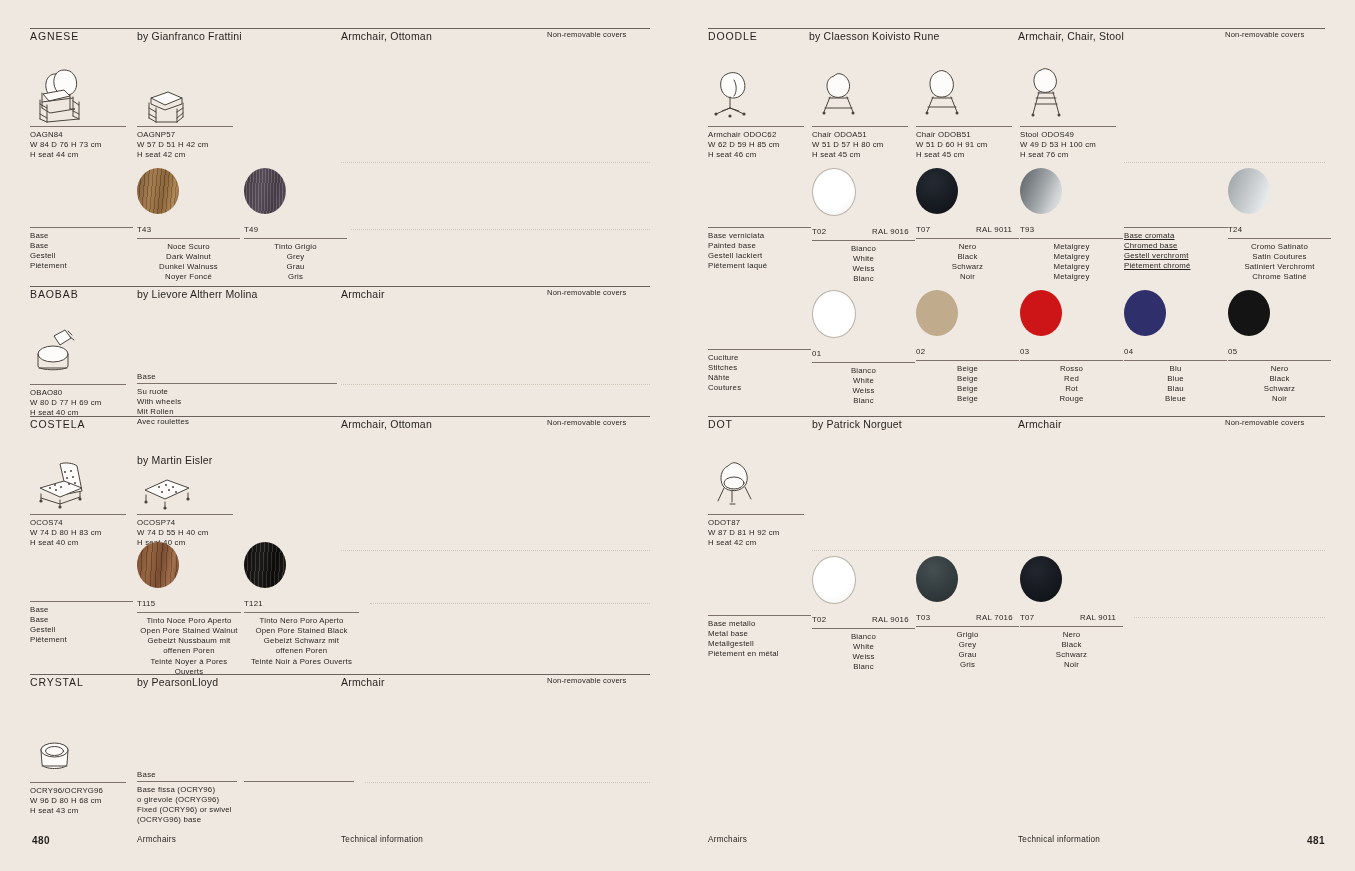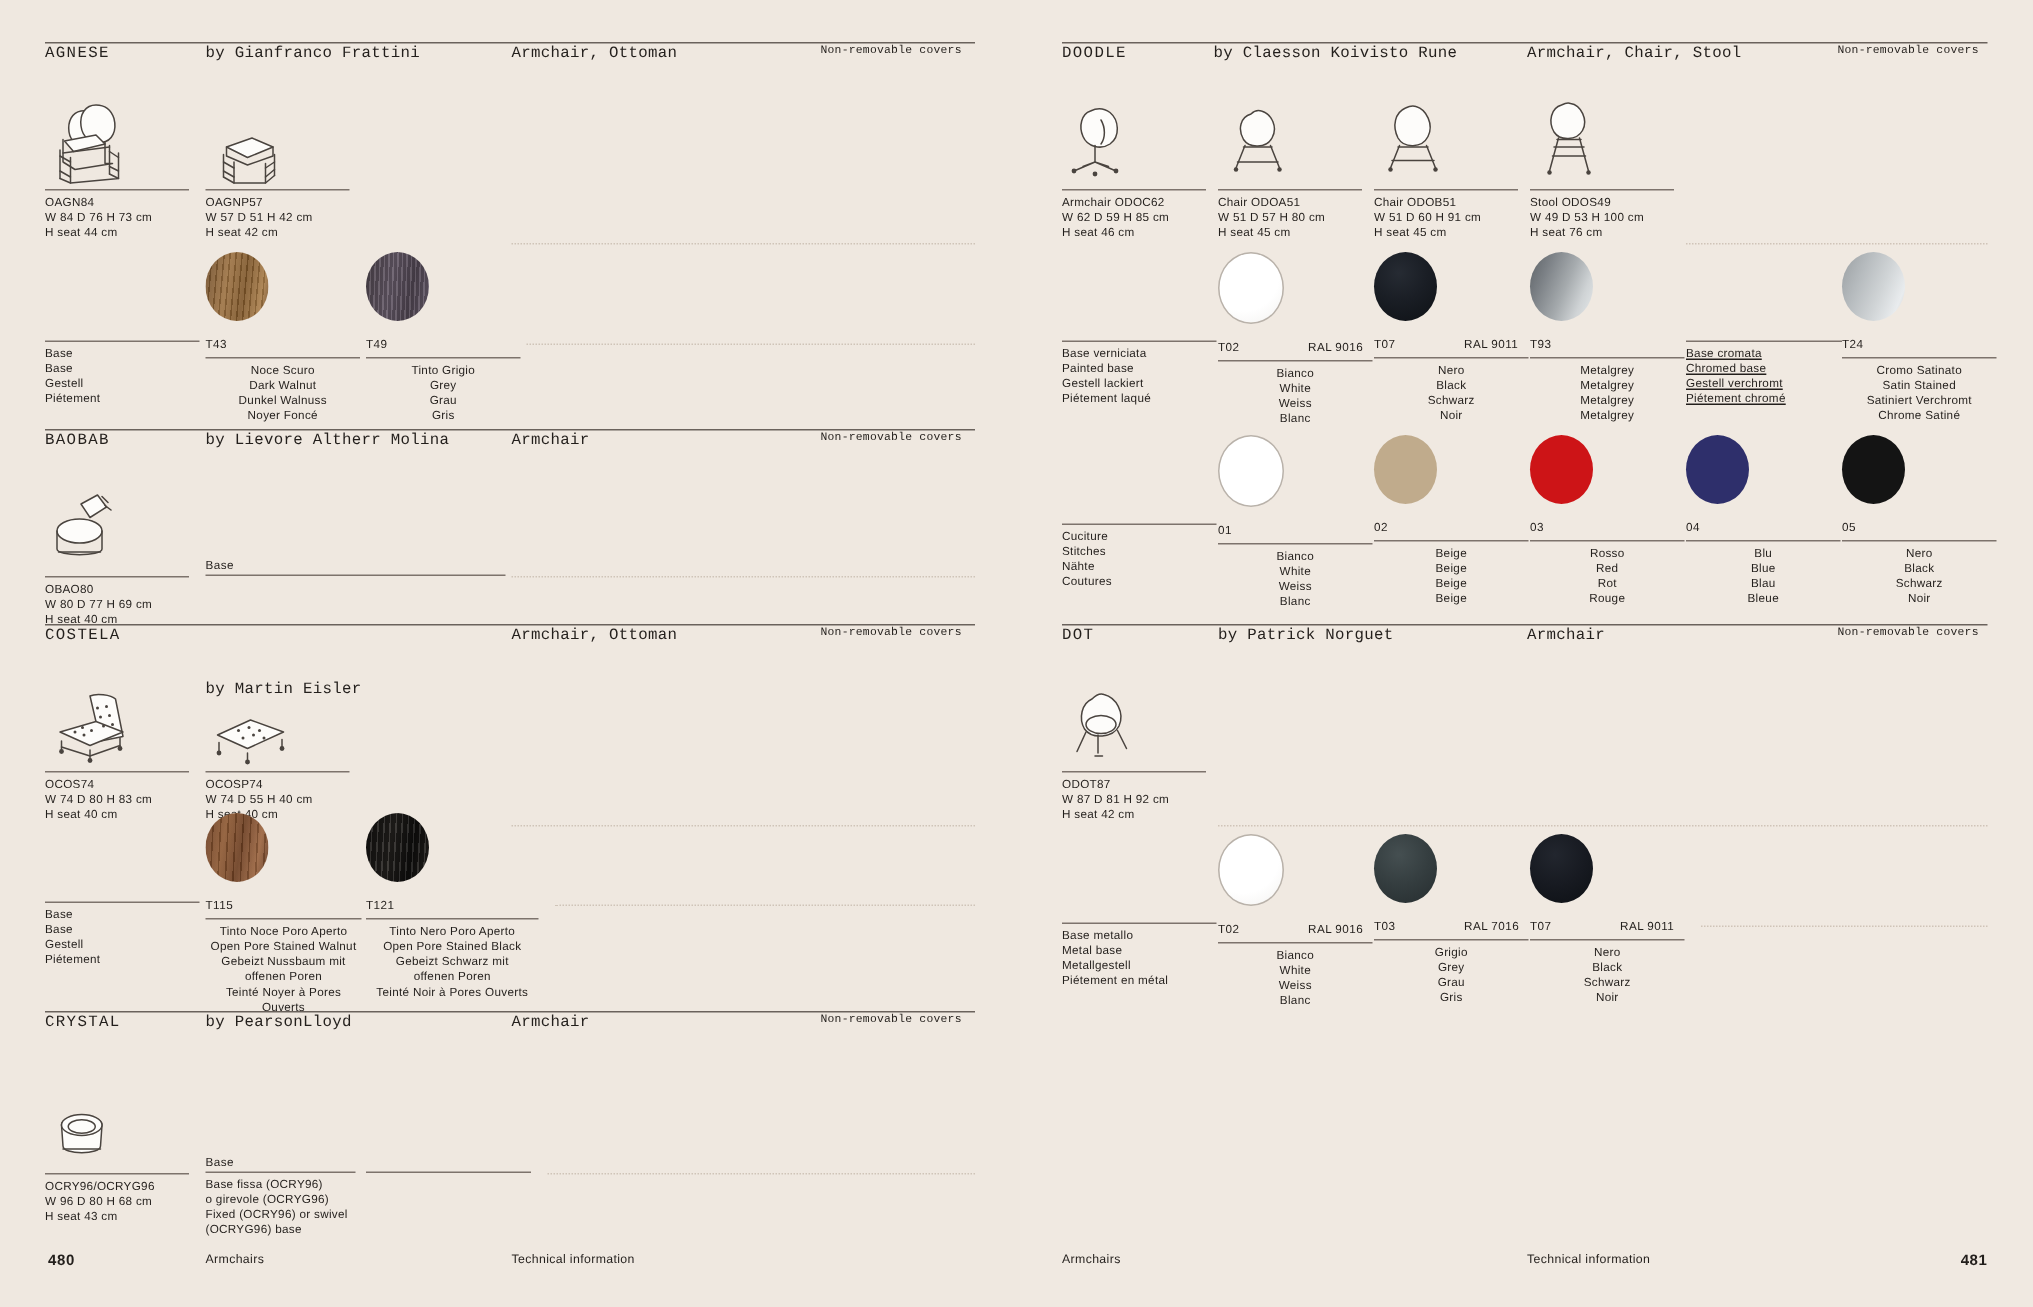--- a/index.html
+++ b/index.html
@@ -23,7 +23,7 @@
   .rule-top{position:absolute;left:0;right:0;top:0;height:0;border-top:1px solid #6a625c;}
 
   
-  .prodhead{position:absolute;left:0;right:0;top:0;height:18px;font-family:Liberation Mono, monospace;}
+  .prodhead{position:absolute;left:0;right:0;top:0;height:18px;}
   .prodhead .cell{position:absolute;top:2px;font-size:9.5px;letter-spacing:.35px;white-space:nowrap;}
   .prodhead .name{left:0;font-size:10.5px;letter-spacing:.9px;}
   .prodhead .designer{font-size:10.5px;letter-spacing:.2px;}

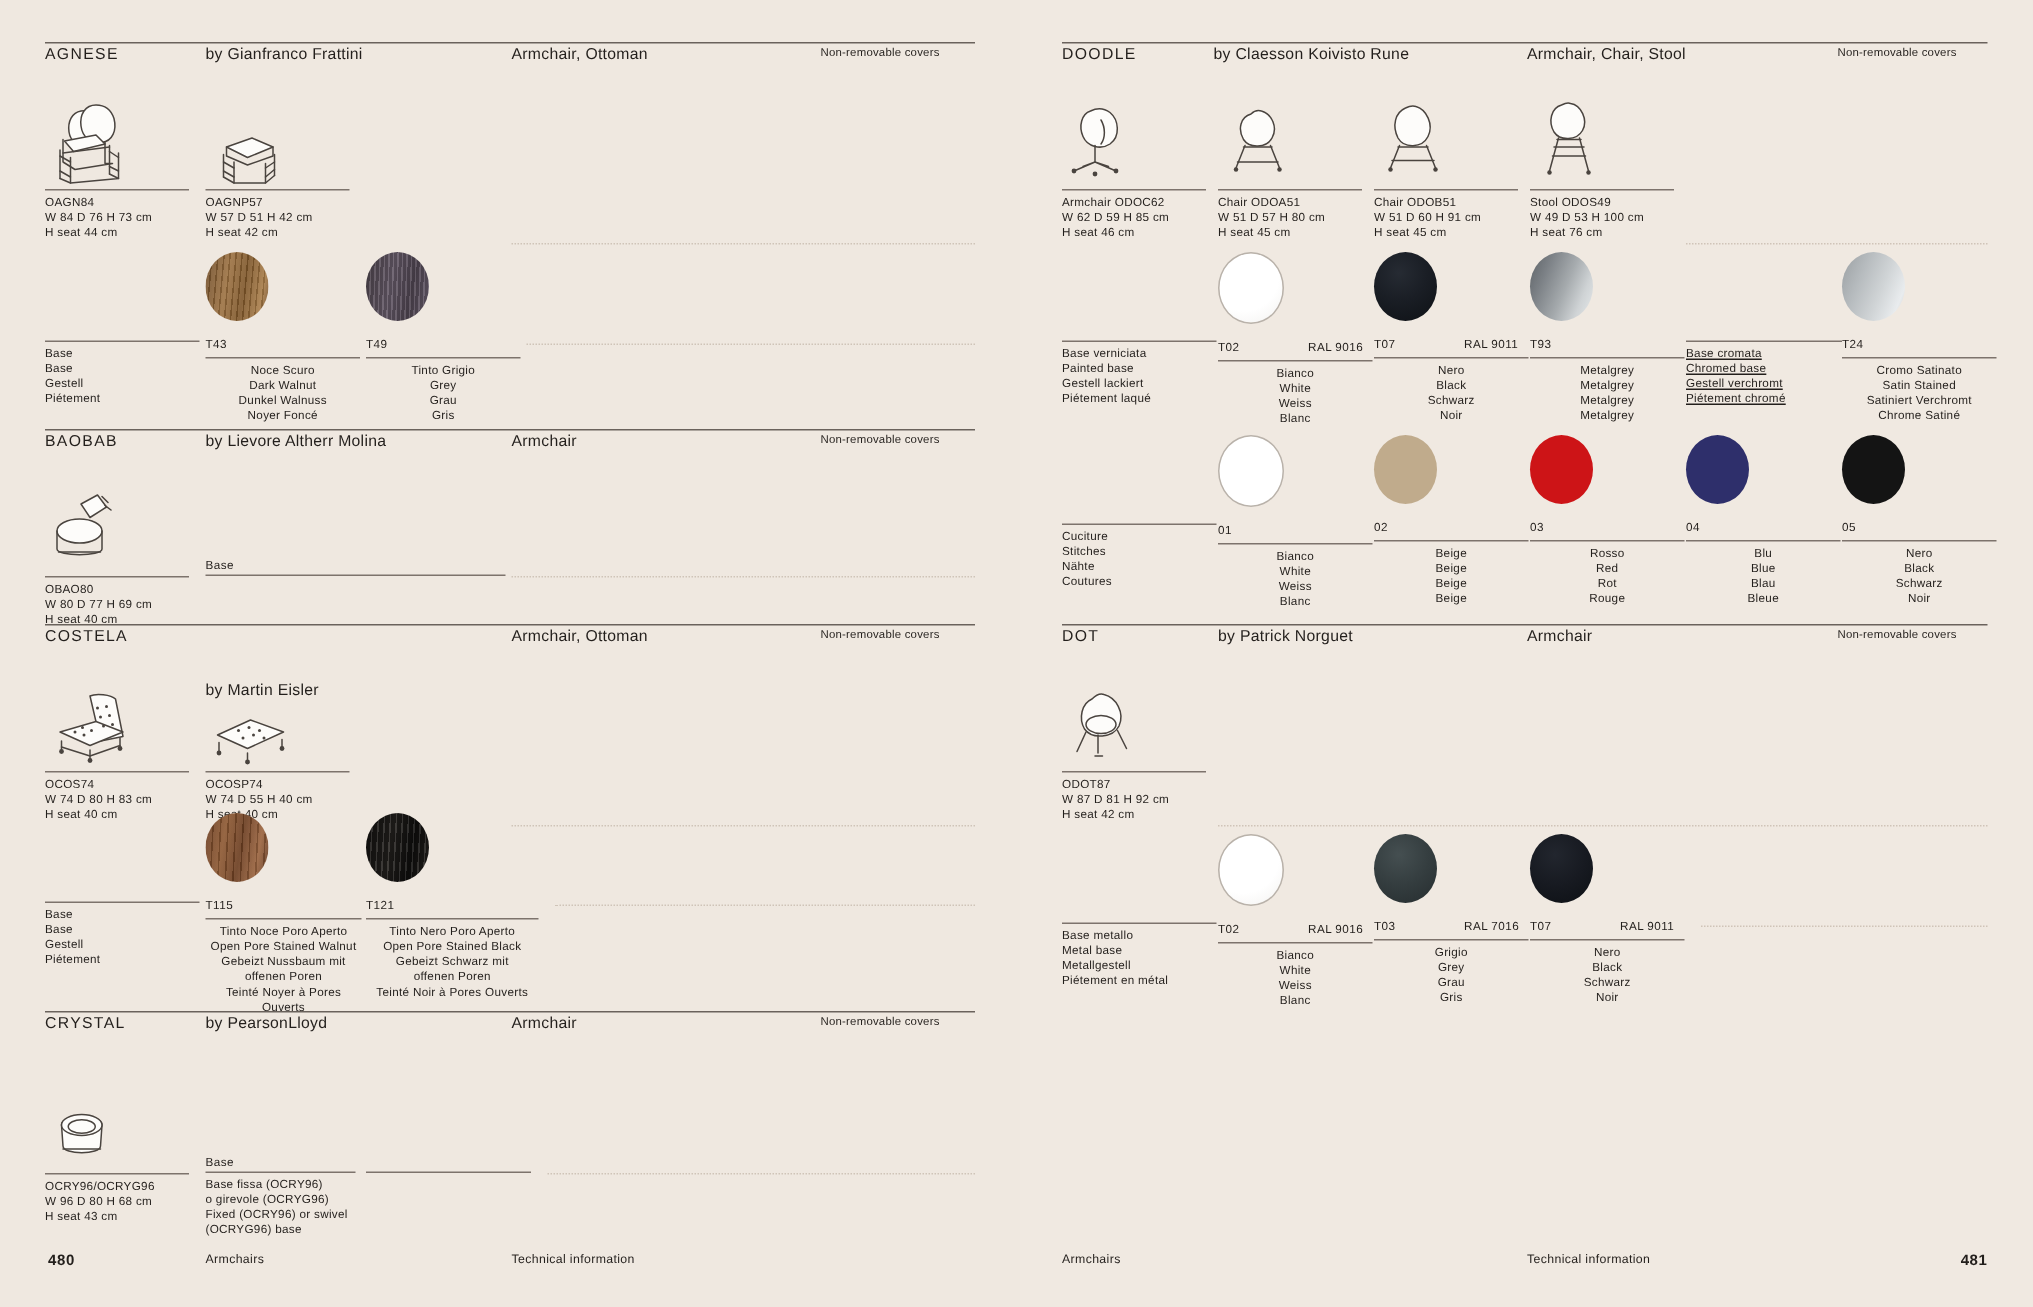--- a/index.html
+++ b/index.html
@@ -550,7 +550,7 @@
           <div class="uline"></div>
           <div class="names">
             <div>Cromo Satinato</div>
-            <div>Satin Stained</div>
+            <div>Satin Coutures</div>
             <div>Satiniert Verchromt</div>
             <div>Chrome Satiné</div>
           </div>

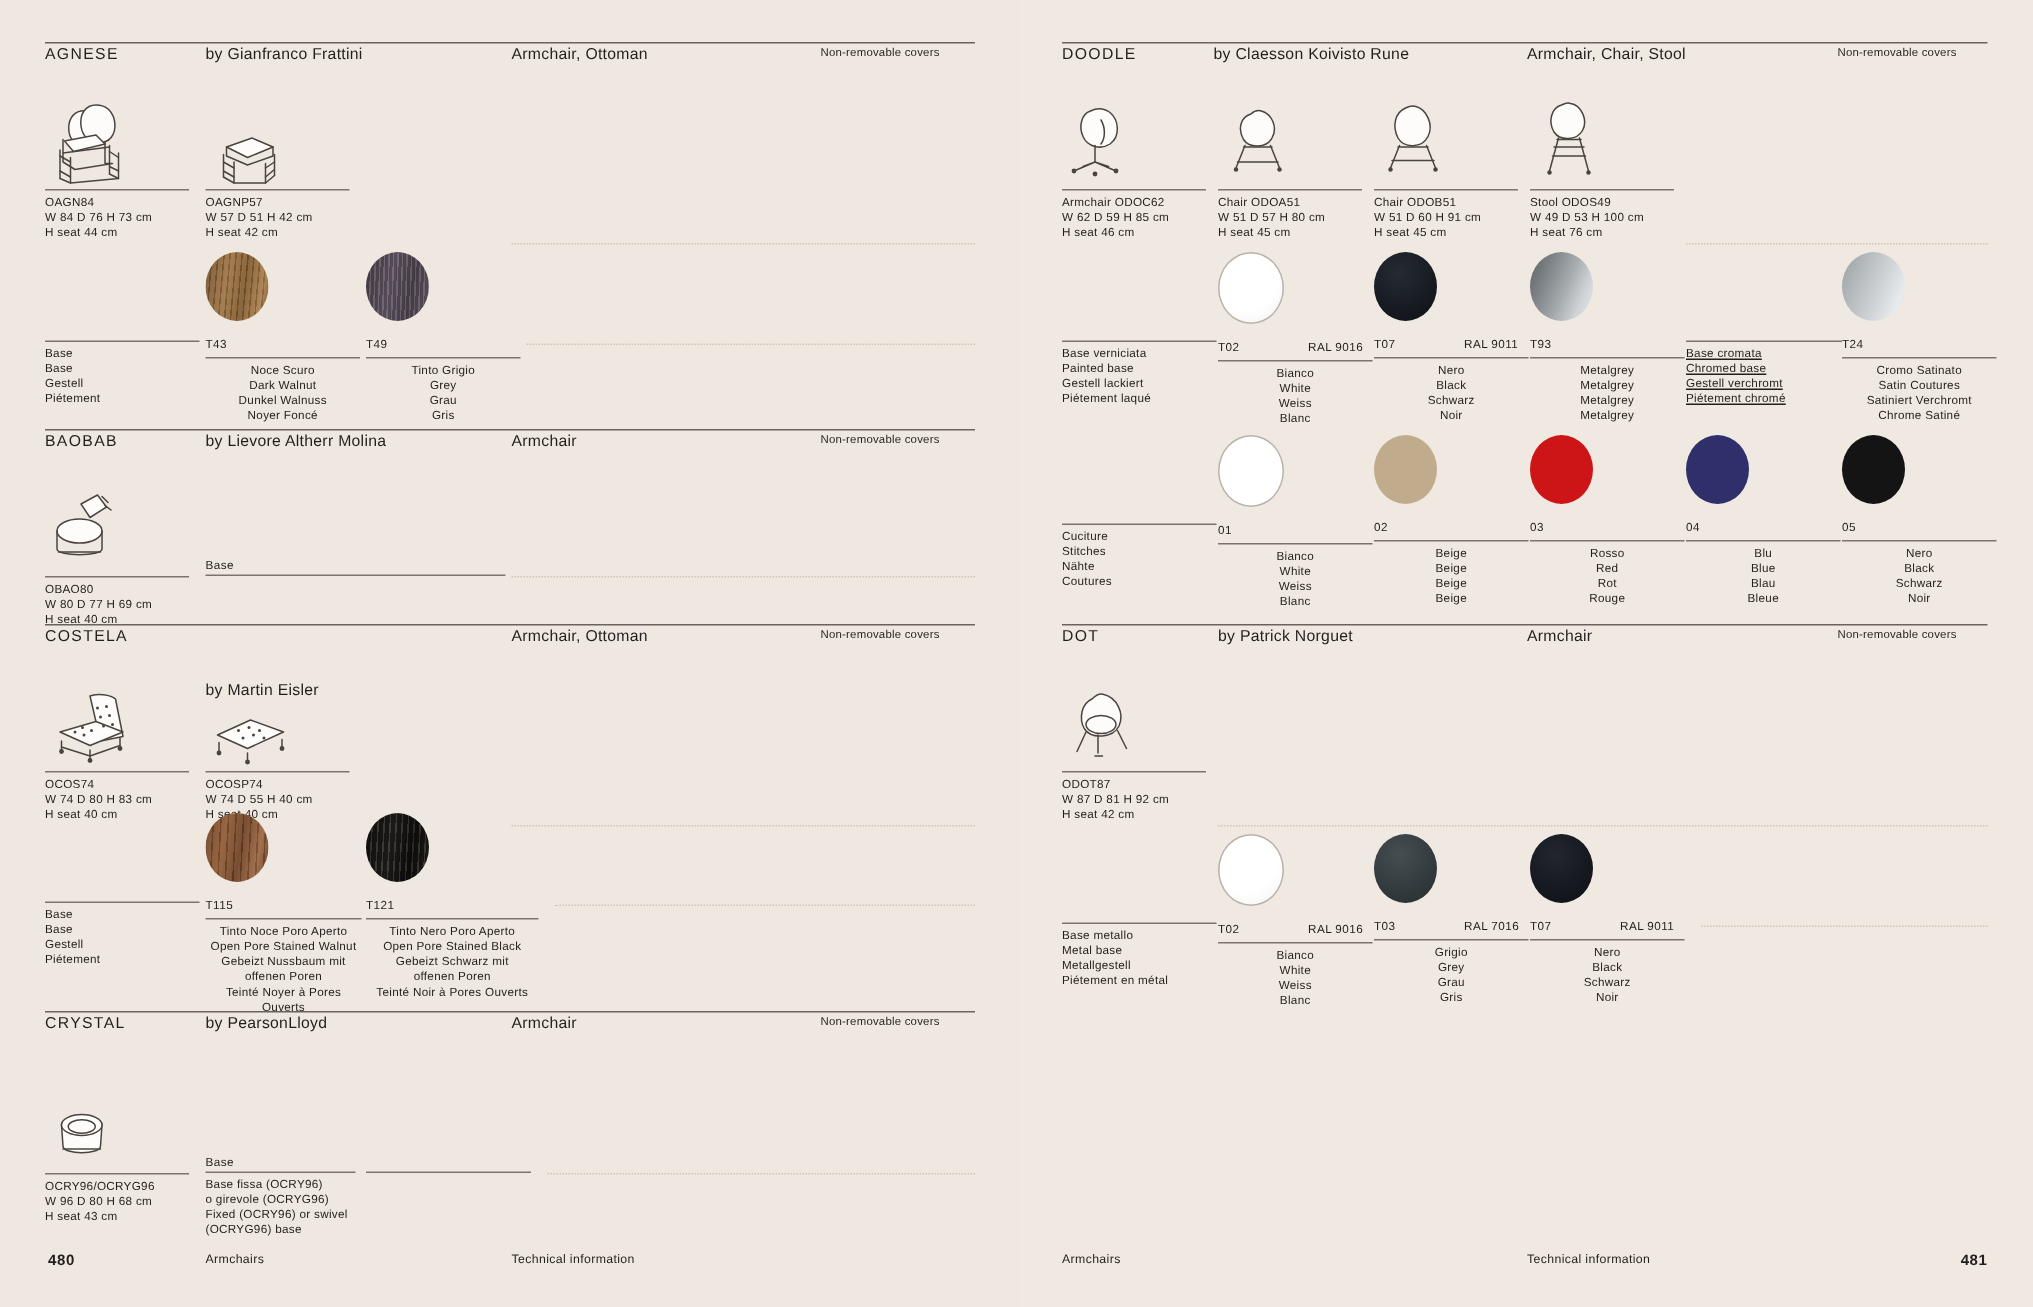--- a/index.html
+++ b/index.html
@@ -204,6 +204,12 @@
         <div class="basecell" style="left:107px;top:50px;width:200px;">
           <div class="cap">Base</div>
           <div class="uline"></div>
+          <div class="names">
+            <div>Su ruote</div>
+            <div>With wheels</div>
+            <div>Mit Rollen</div>
+            <div>Avec roulettes</div>
+          </div>
         </div>
         <div class="dotfill" style="left:311px;right:0;top:62px;"></div>
       </div>

